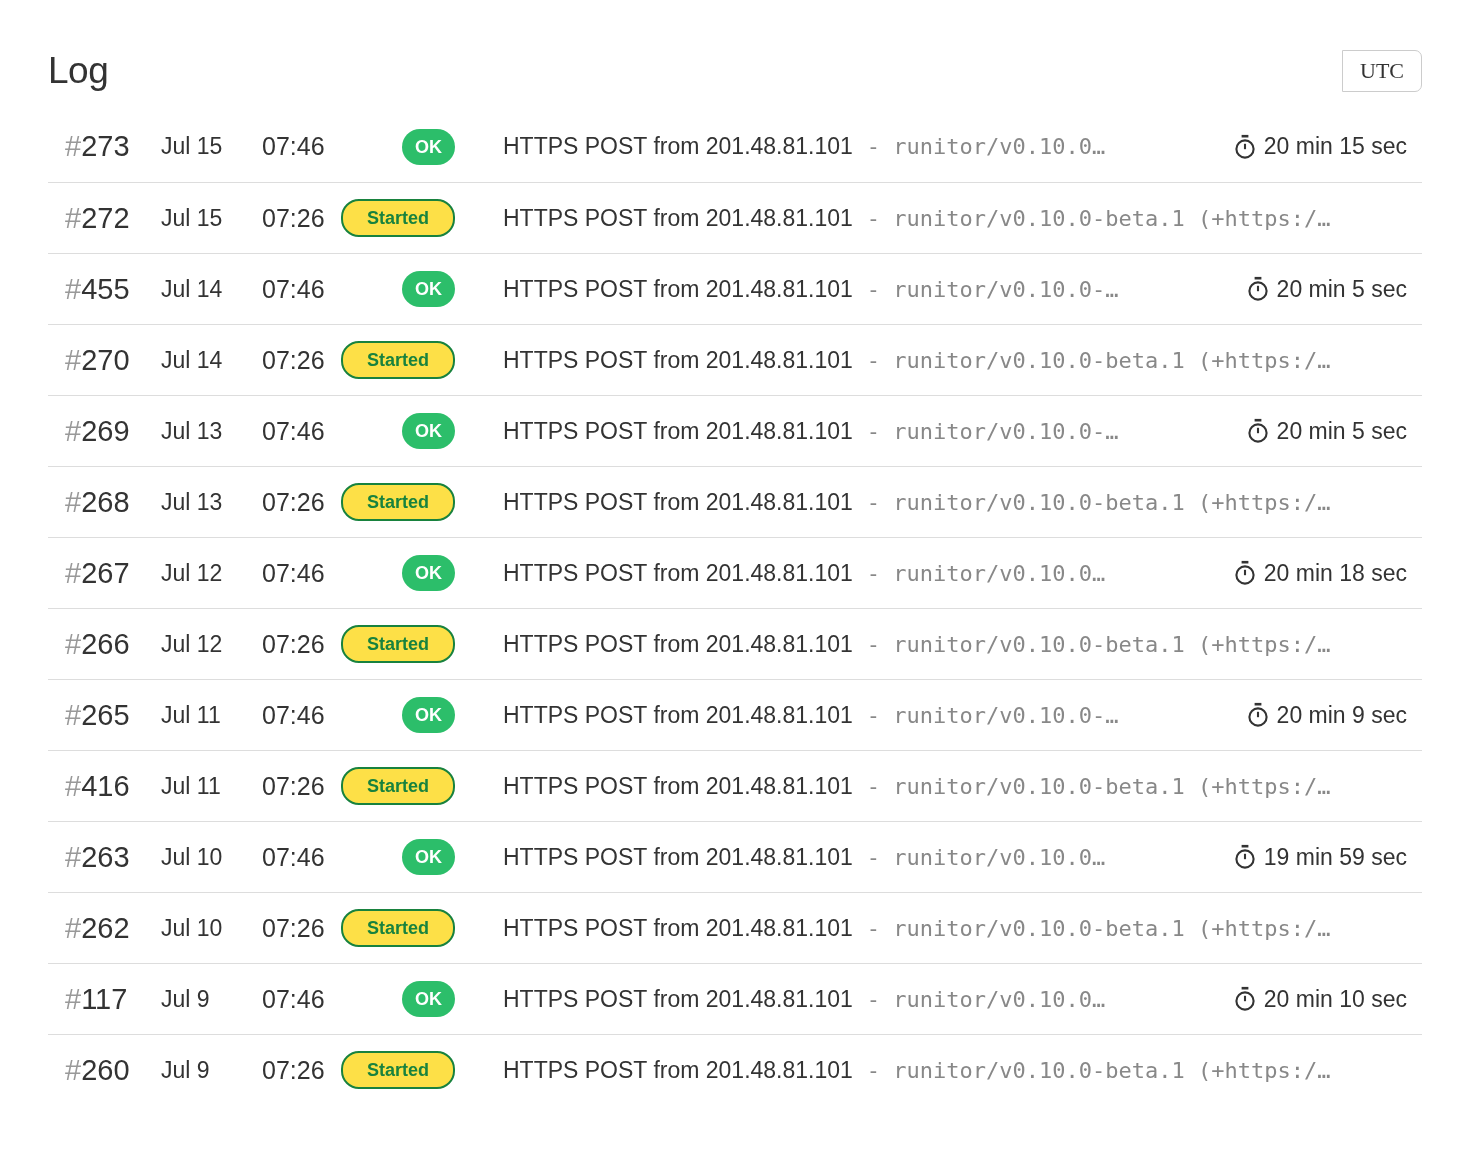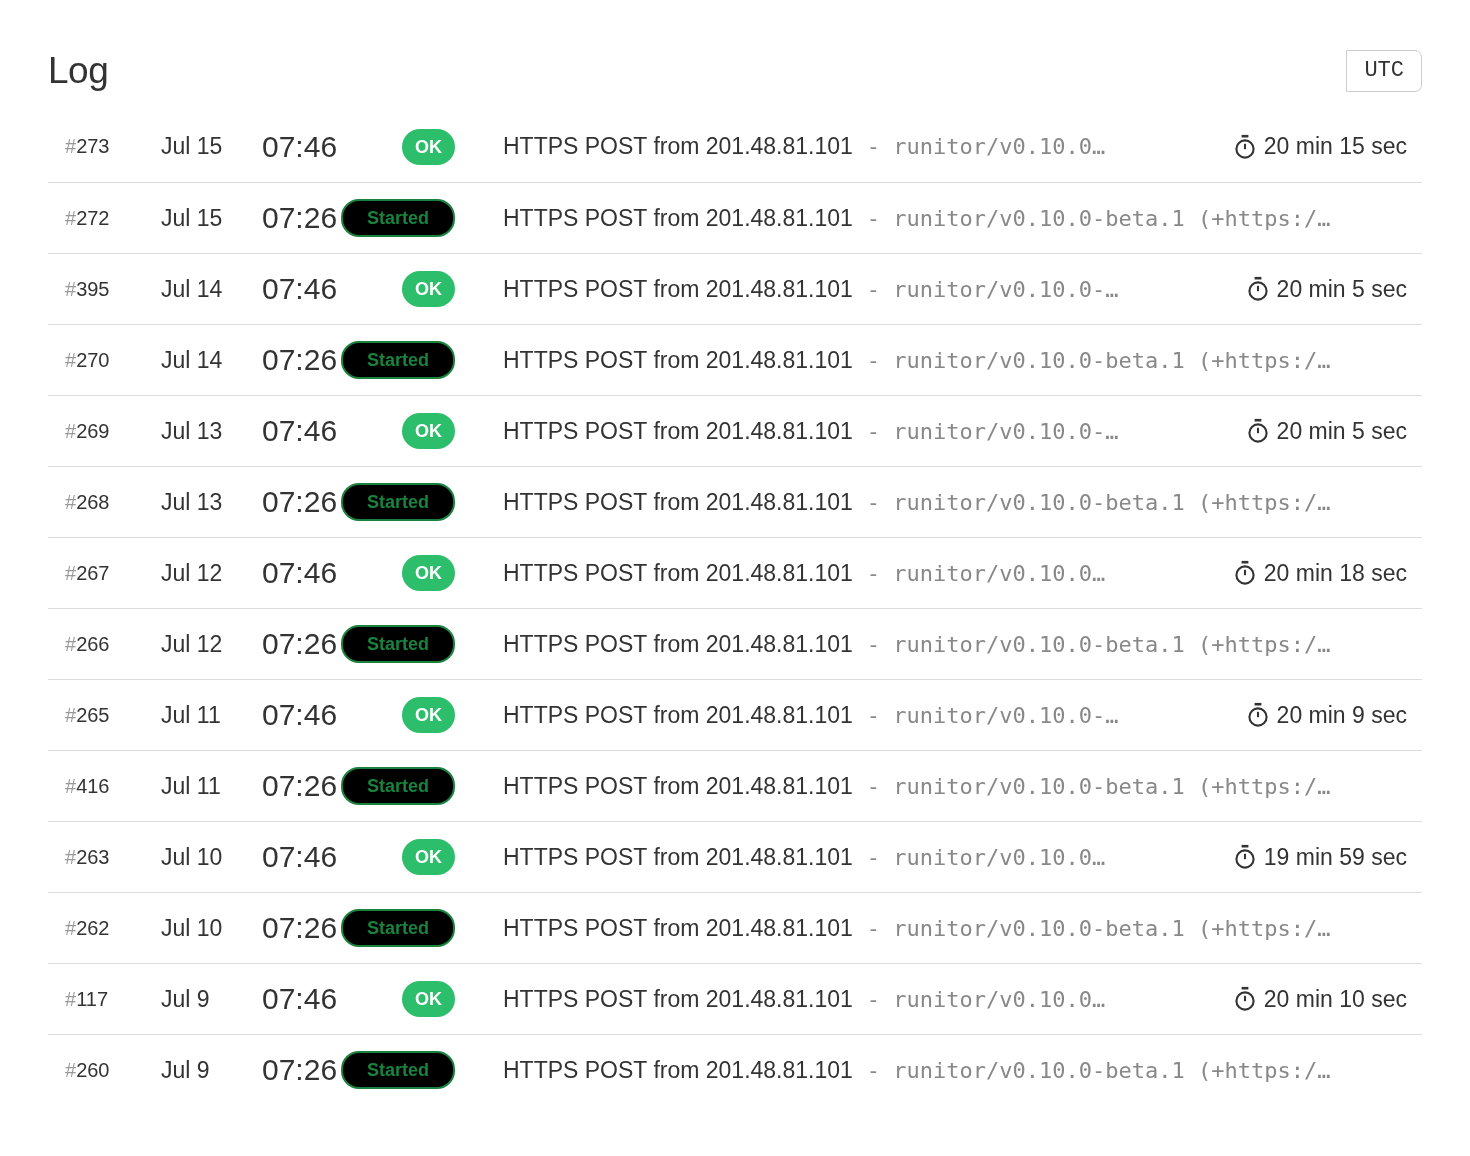--- a/index.html
+++ b/index.html
@@ -37,7 +37,7 @@
   
   .btn-group { display: inline-flex; }
   .btn {
-    font-family: Liberation Mono, monospace;
+    font-family: Liberation Serif, serif;
     font-size: 22px;
     color: #333;
     background: #ffffff;

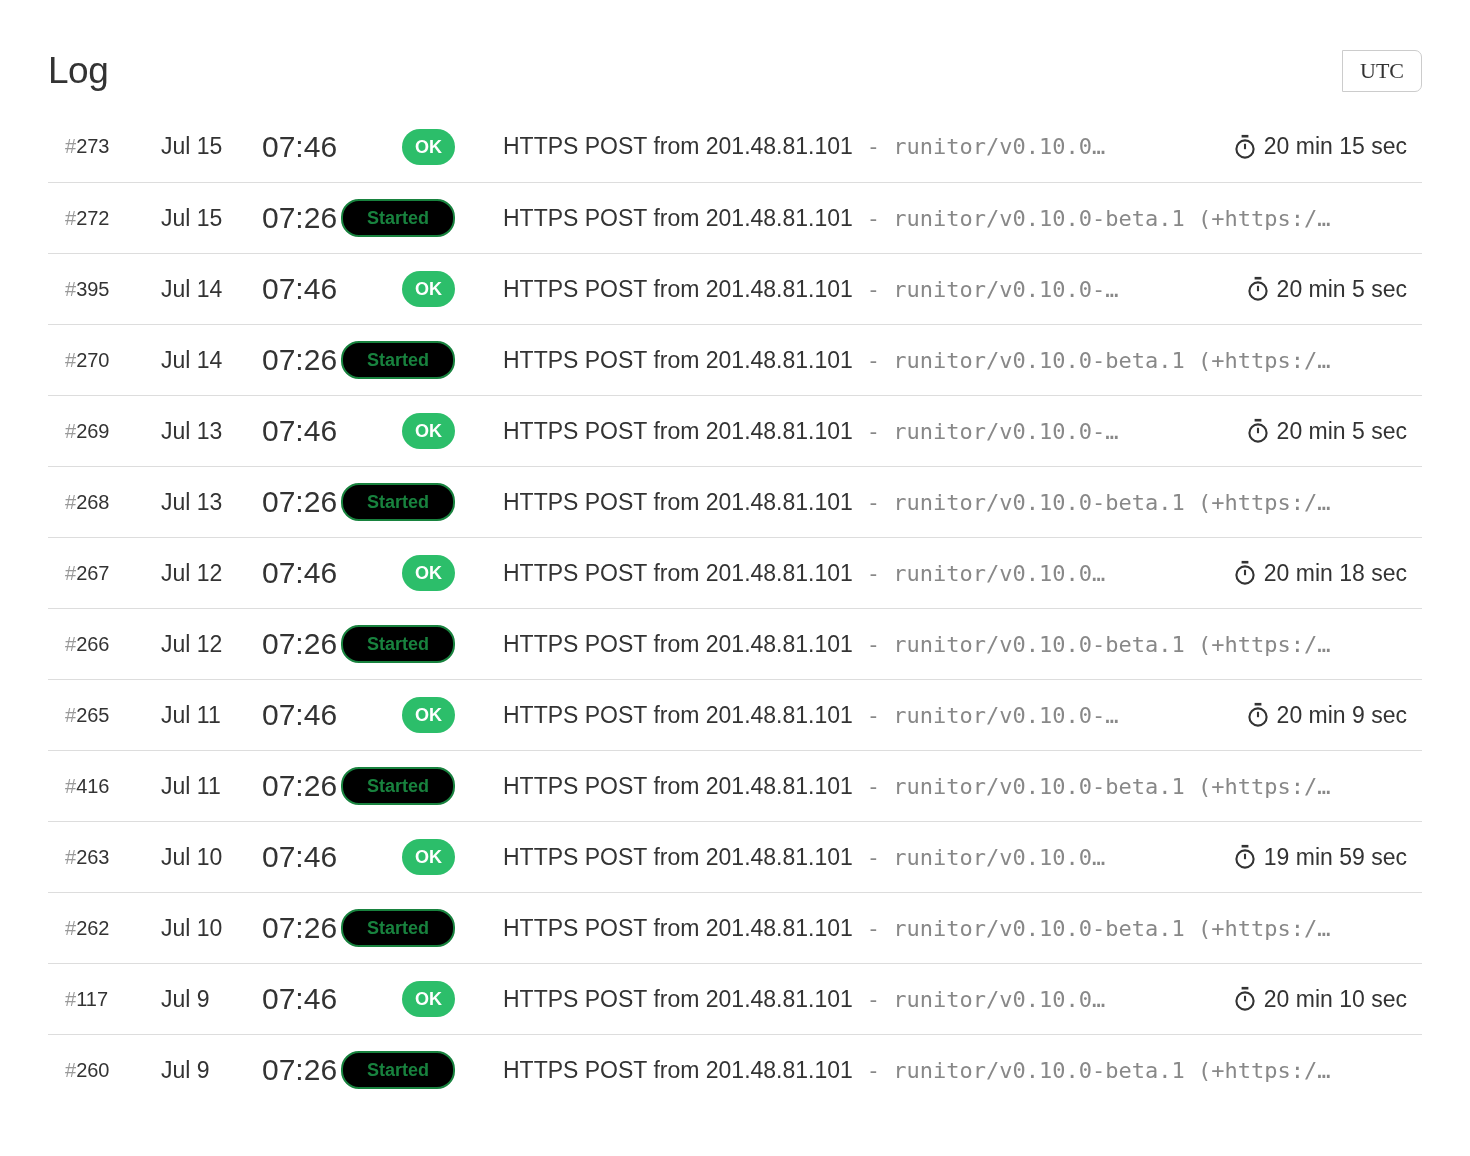--- a/index.html
+++ b/index.html
@@ -64,7 +64,7 @@
   }
   .log-row + .log-row { border-top: 1px solid var(--row-divider, #ddd); }
 
-  .cell-id { width: 113px; padding-left: 17px; font-size: 20px; flex: none; white-space: nowrap; }
+  .cell-id { width: 113px; padding-left: 17px; font-size: 29px; flex: none; white-space: nowrap; }
   .cell-id .hash { color: var(--text-muted, #999); }
   .cell-id .num { color: #333; }
 

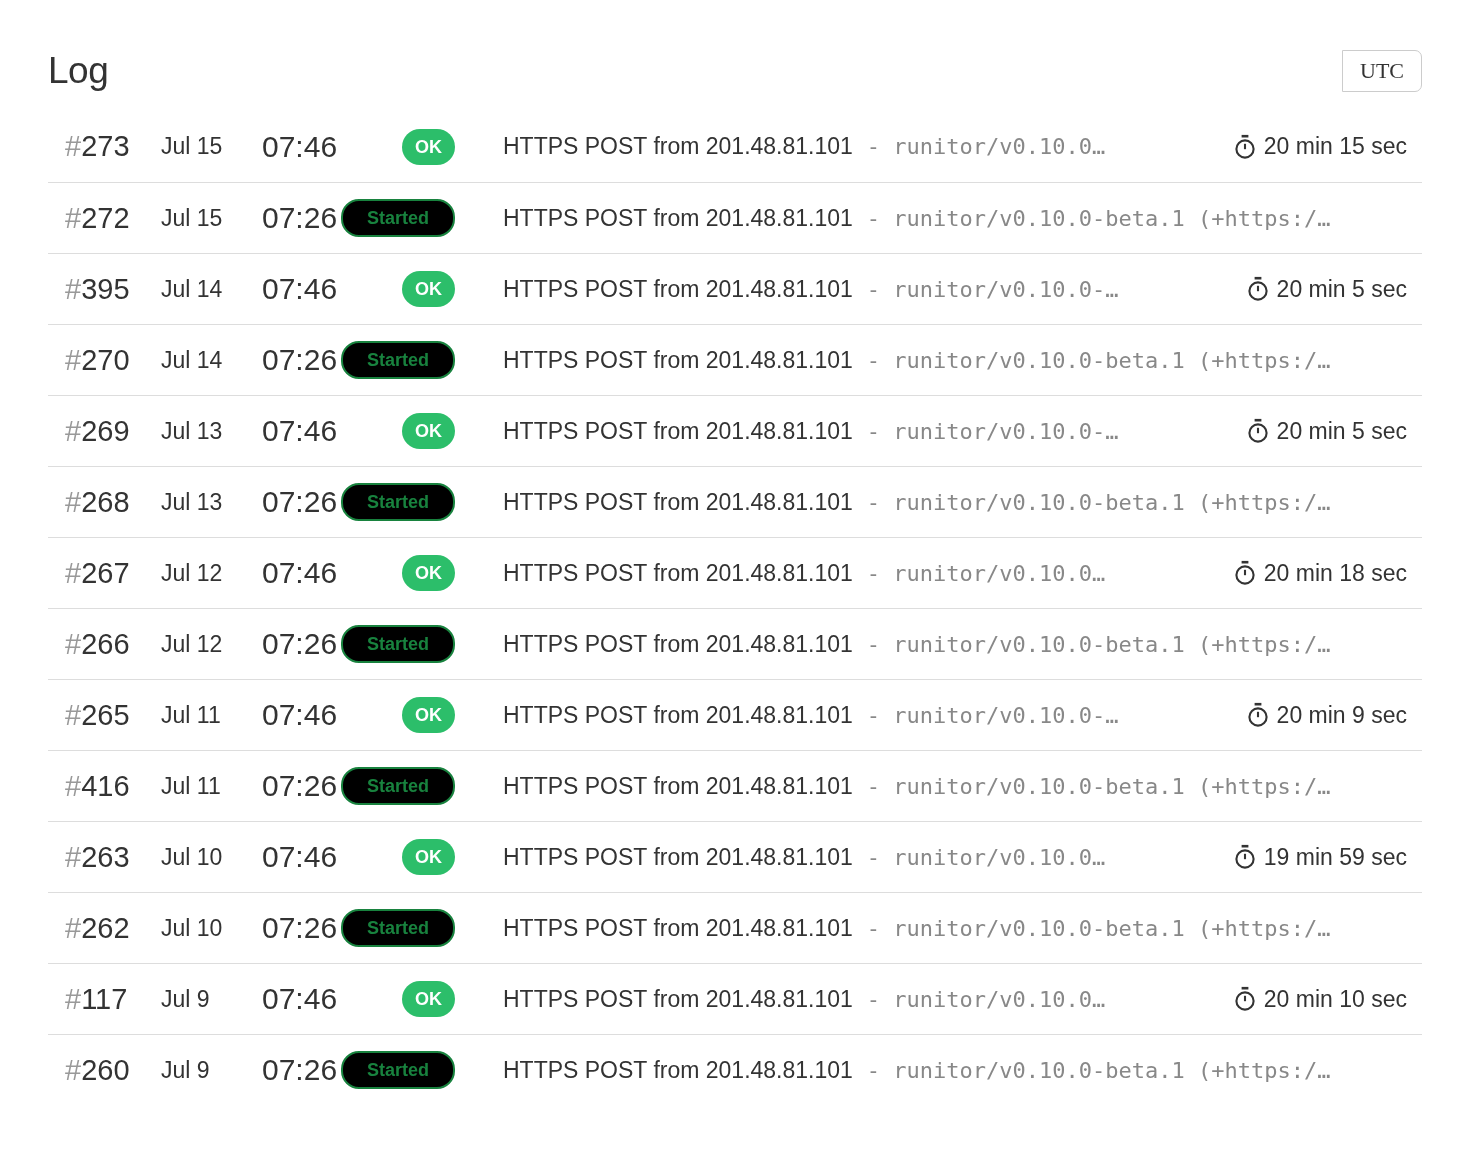--- a/index.html
+++ b/index.html
@@ -69,7 +69,7 @@
   .cell-id .num { color: #333; }
 
   .cell-date { width: 101px; font-size: 23px; flex: none; white-space: nowrap; }
-  .cell-time { width: 93px;  font-size: 30px; flex: none; white-space: nowrap; }
+  .cell-time { width: 93px;  font-size: 25px; flex: none; white-space: nowrap; }
 
   .cell-badge { width: 100px; flex: none; display: flex; justify-content: flex-end; }
   .badge {

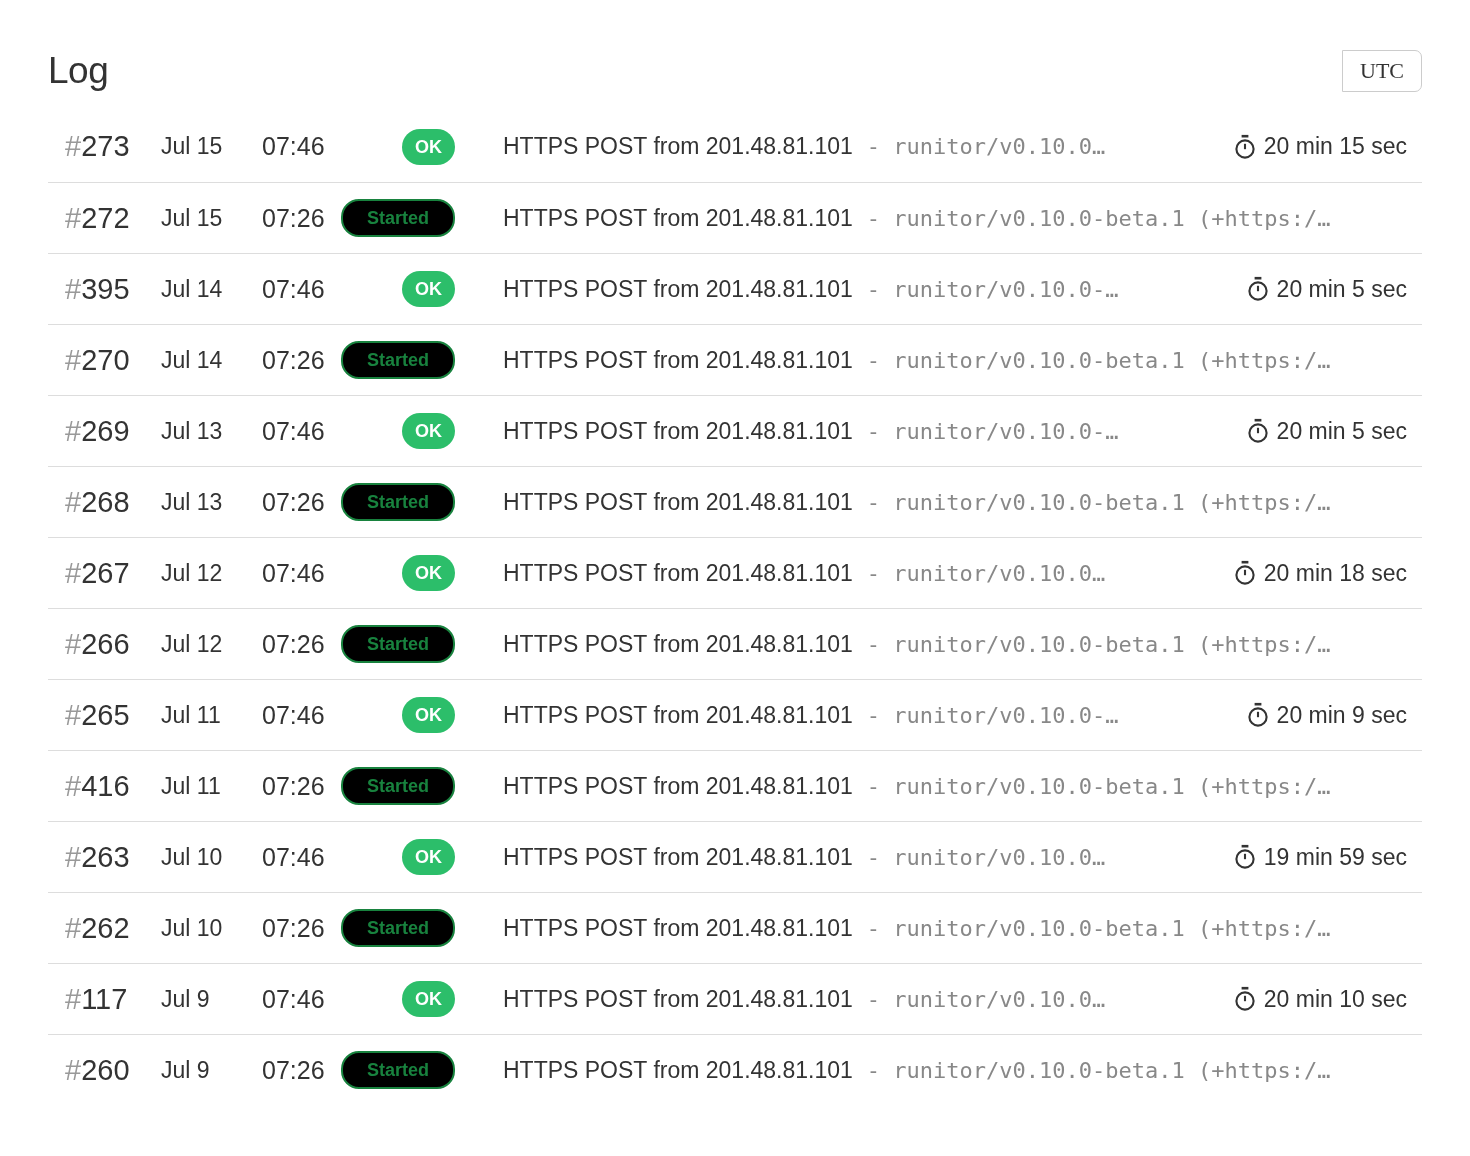--- a/index.html
+++ b/index.html
@@ -86,7 +86,7 @@
     padding: 9px 13px;
   }
   .badge.started {
-    background: #000000;
+    background: #fde047;
     color: var(--started-badge, #18823e);
     border: 2px solid var(--started-badge, #18823e);
     padding: 8px 24px;

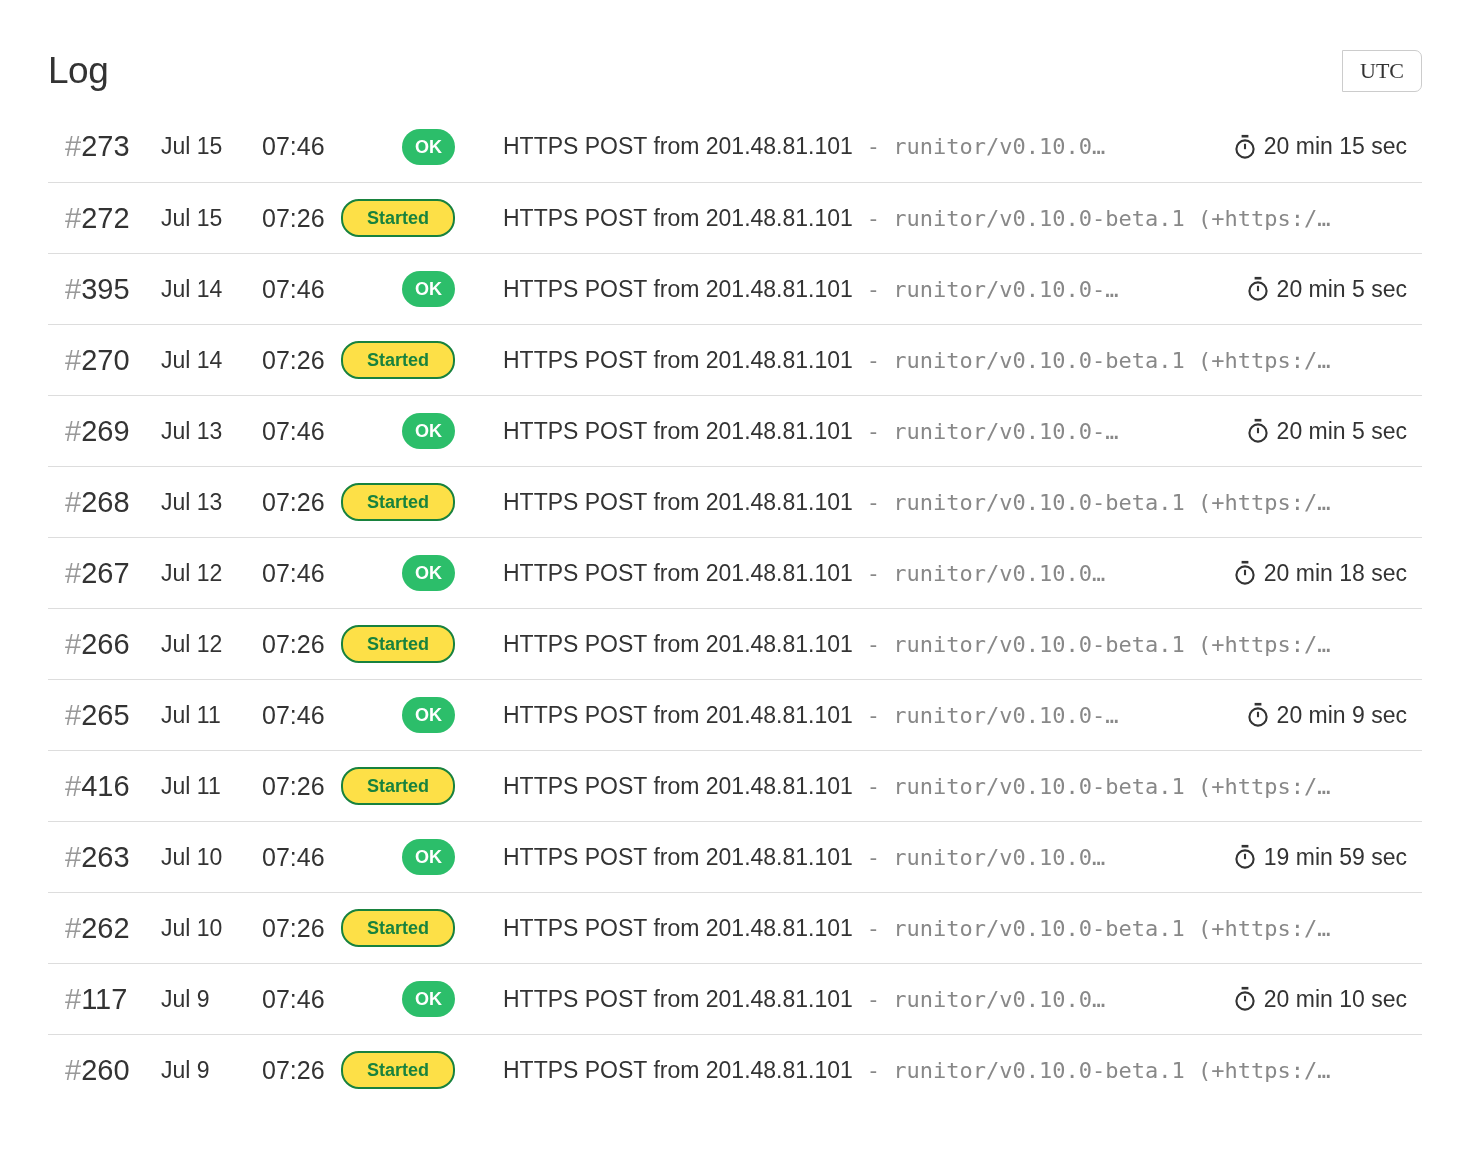--- a/index.html
+++ b/index.html
@@ -170,7 +170,7 @@
 
   </div>
       <div class="log-row">
-    <div class="cell-id"><span class="hash">#</span><span class="num">395</span></div>
+    <div class="cell-id"><span class="hash">#</span><span class="num">455</span></div>
     <div class="cell-date">Jul 14</div>
     <div class="cell-time">07:46</div>
     <div class="cell-badge">

